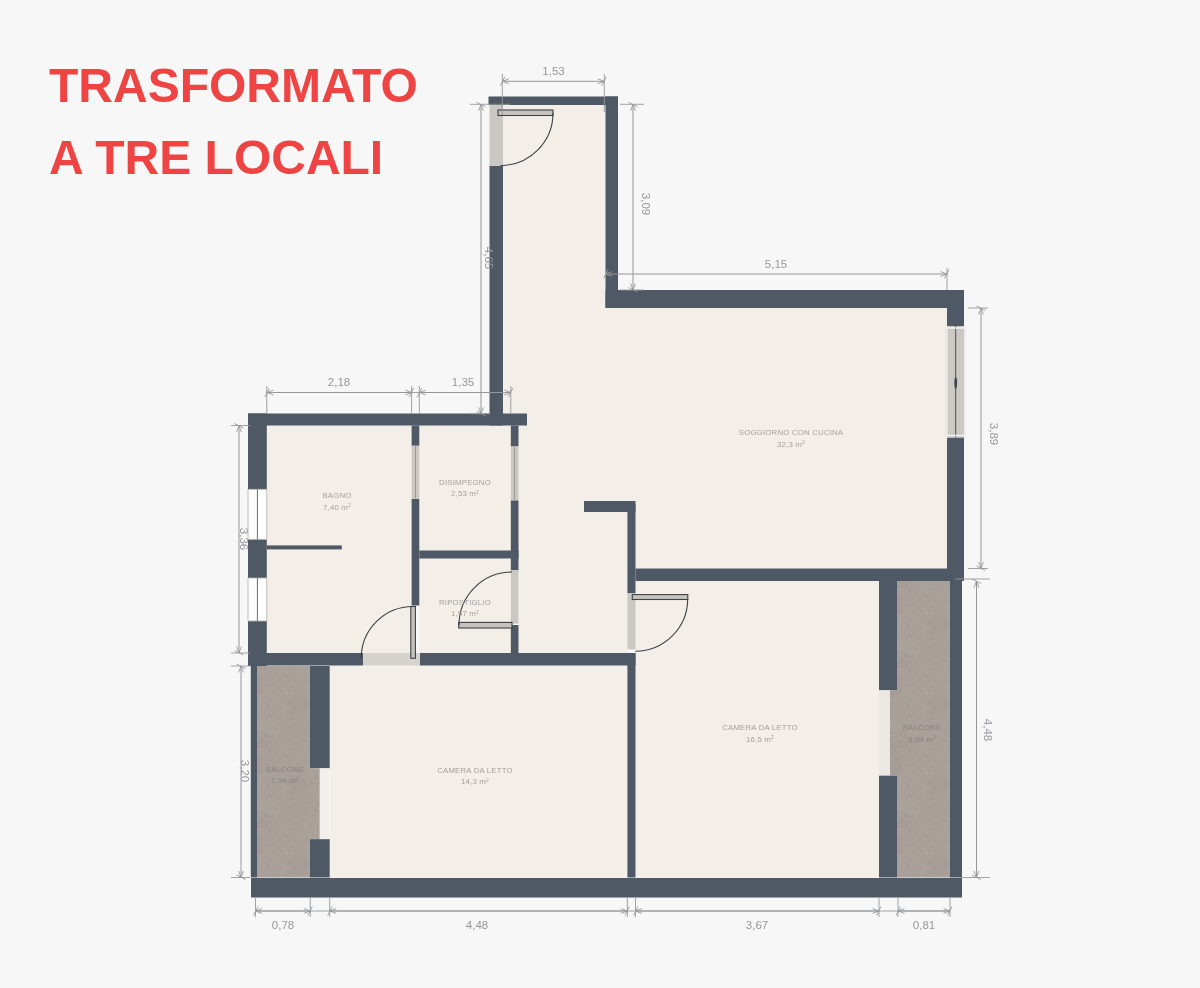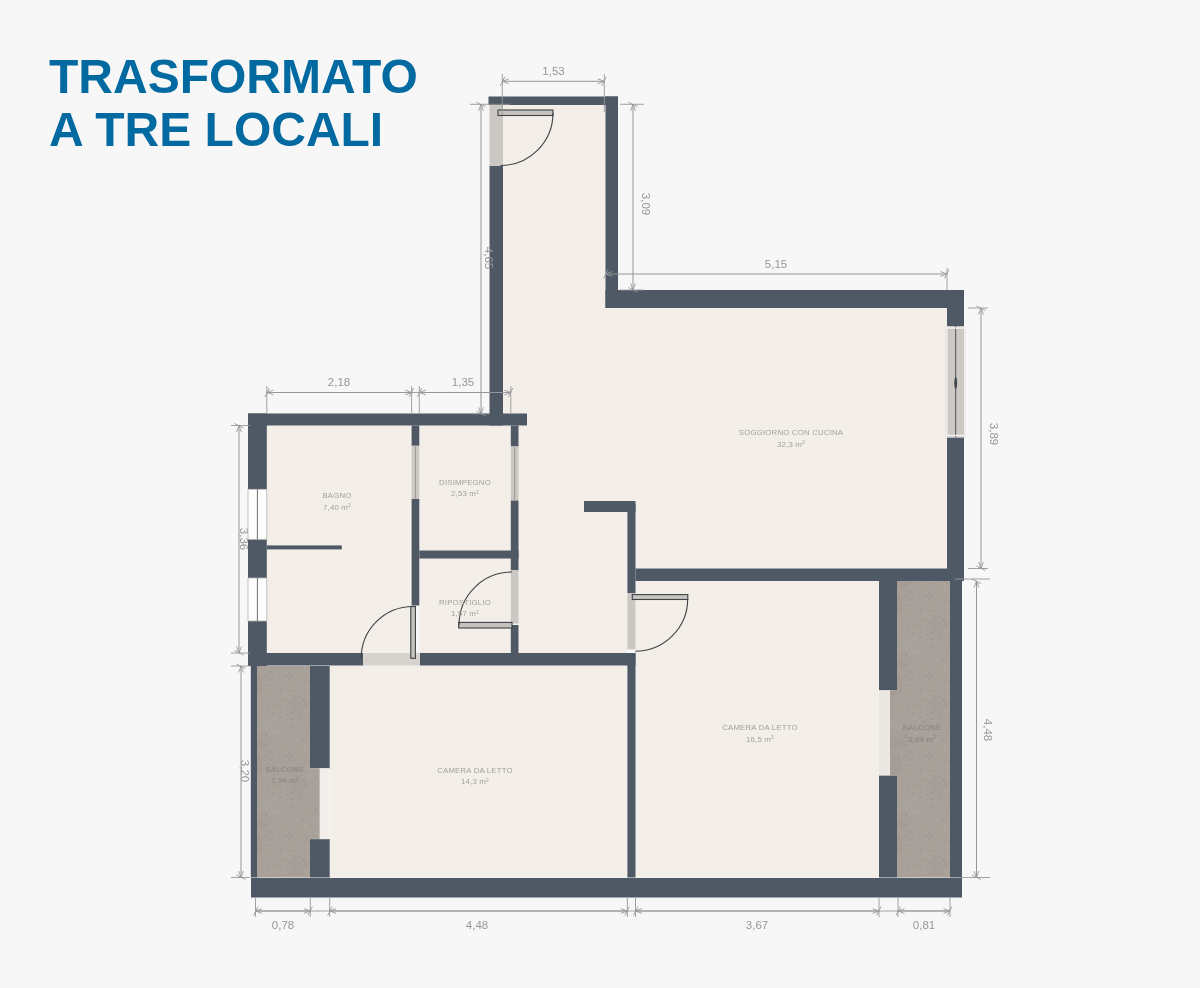--- a/index.html
+++ b/index.html
@@ -5,7 +5,7 @@
   html, body { margin: 0; padding: 0; width: 1200px; height: 988px; background: #f7f7f7;
     font-family: "Liberation Sans", sans-serif; }
   .title { position: absolute; left: 49px; top: 49.5px; font-size: 48px; font-weight: bold;
-    color: #0369a1; line-height: 53px; letter-spacing: 0; }
+    color: #ef4444; line-height: 72px; letter-spacing: 0; }
   svg { position: absolute; left: 0; top: 0; }
 </style>
 </head>

